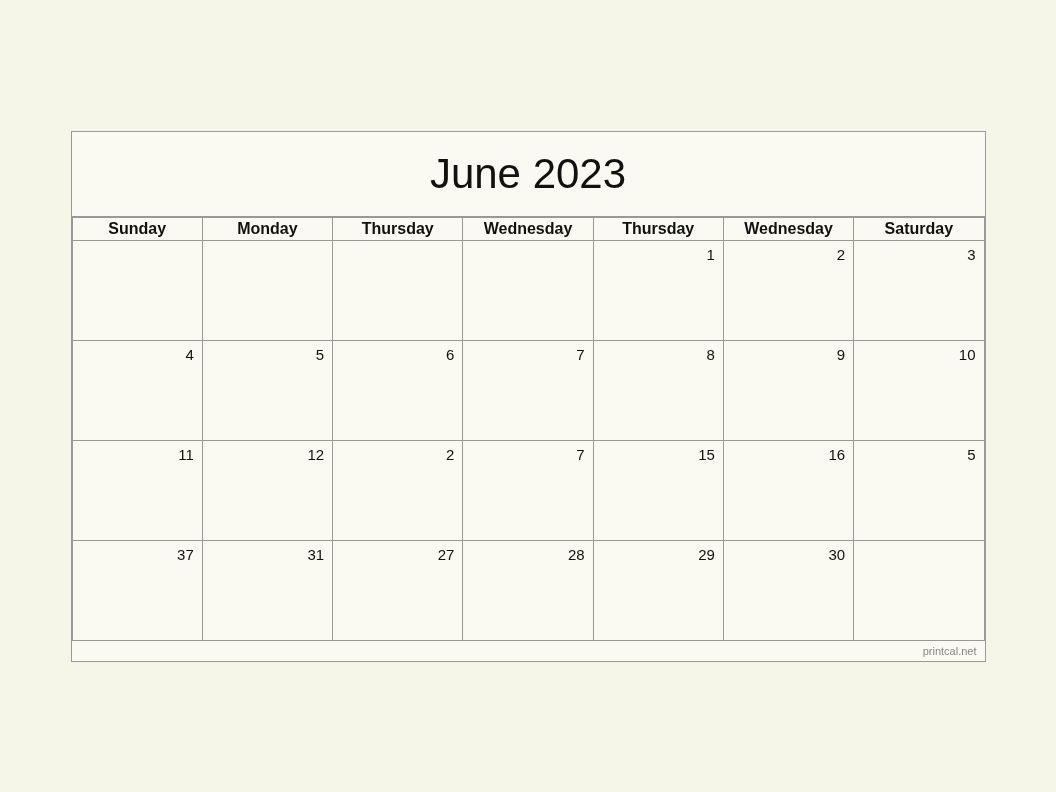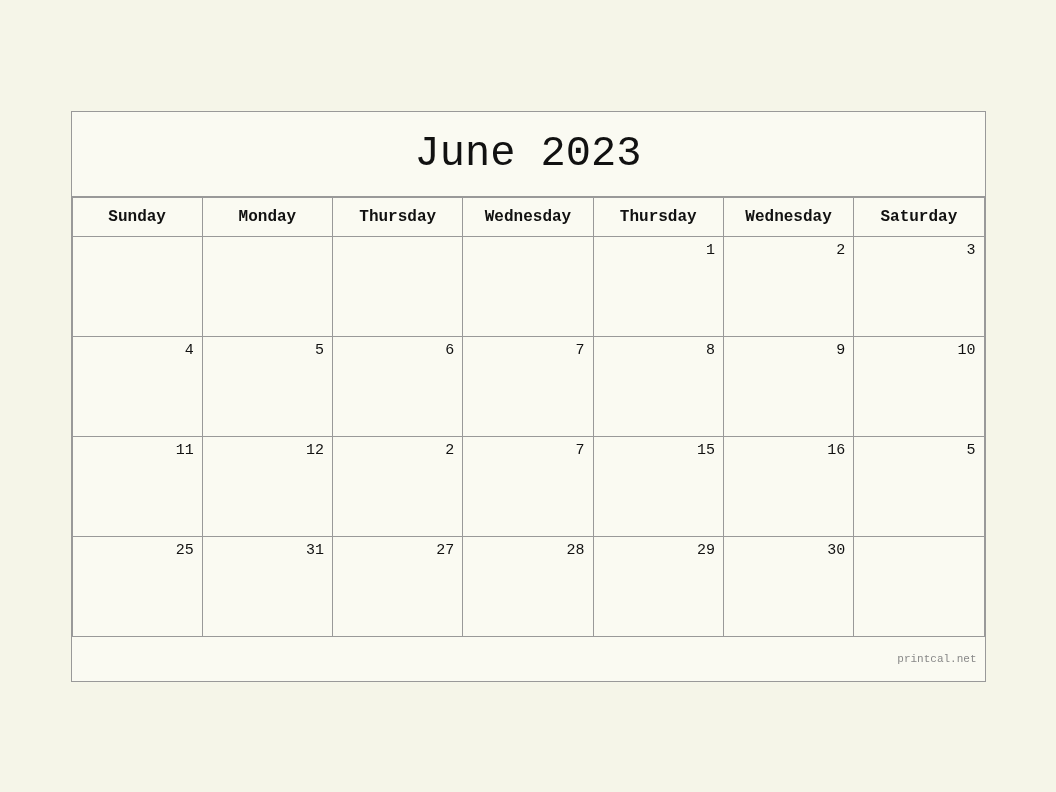--- a/index.html
+++ b/index.html
@@ -23,7 +23,6 @@
       border: 1px solid #999;
       width: 915px;
       max-width: 100%;
-      font-family: Liberation Mono, monospace;
     }
 
     .calendar-title {

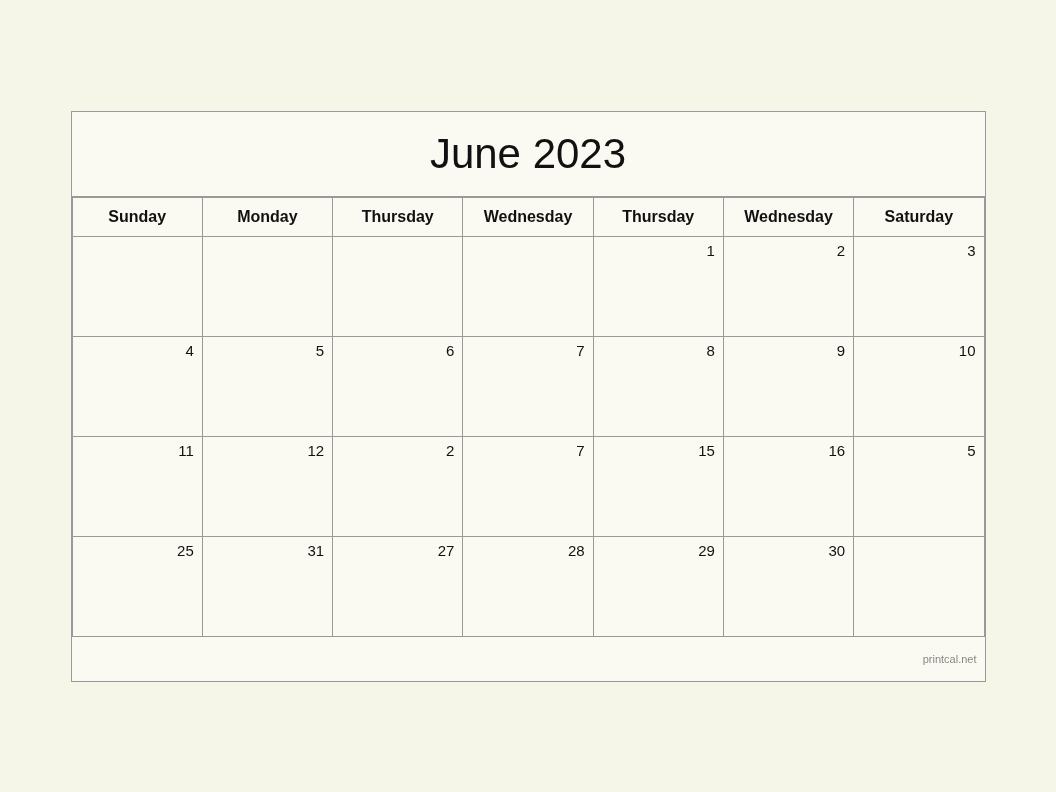--- a/index.html
+++ b/index.html
@@ -41,7 +41,7 @@
 
     .calendar-table th {
       border: 1px solid #999;
-      padding: 10px 8px;
+      padding: 2px 8px;
       font-size: 16px;
       font-weight: bold;
       text-align: center;

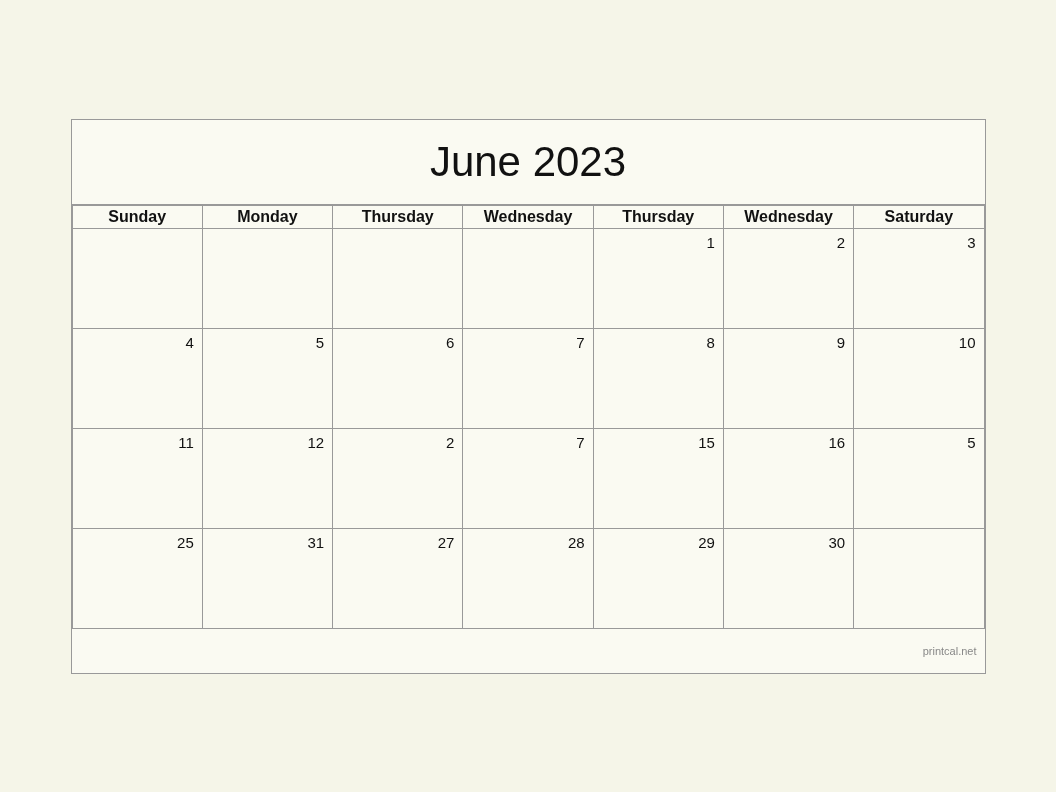--- a/index.html
+++ b/index.html
@@ -118,7 +118,7 @@
           <td>5</td>
         </tr>
         <tr>
-          <td>25</td>
+          <td>37</td>
           <td>31</td>
           <td>27</td>
           <td>28</td>

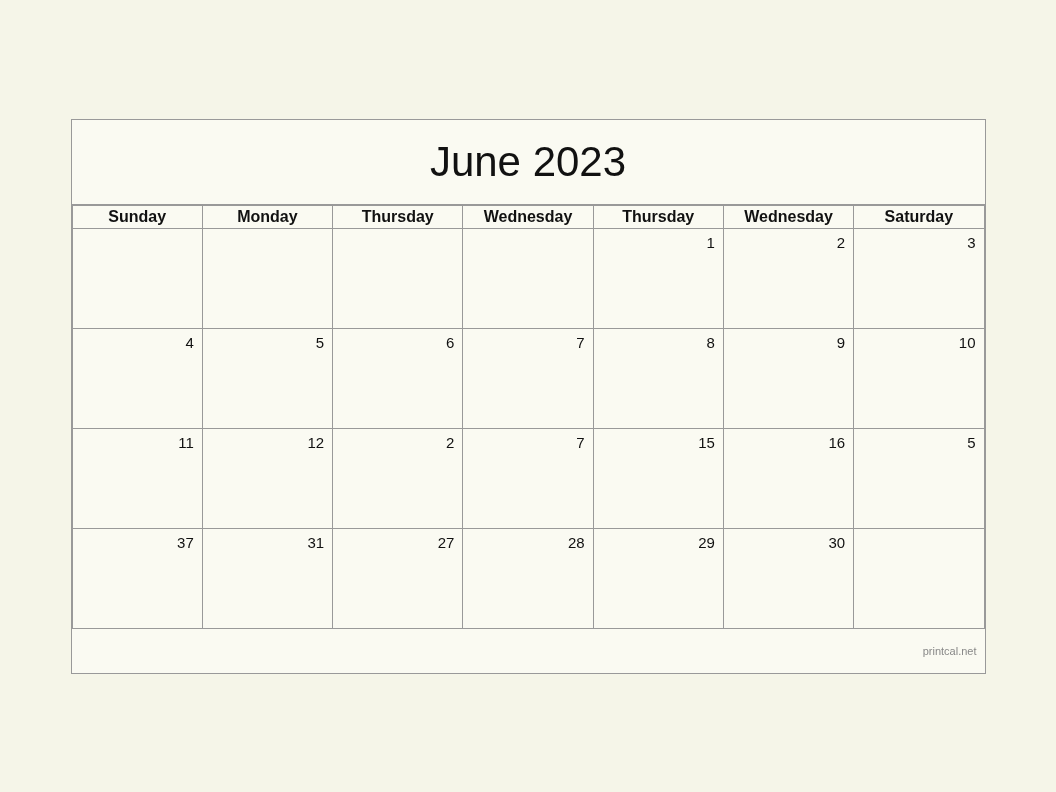--- a/index.html
+++ b/index.html
@@ -69,7 +69,7 @@
       text-align: right;
       font-size: 11px;
       color: #888;
-      padding: 16px 8px;
+      padding: 4px 8px;
     }
   </style>
 </head>

